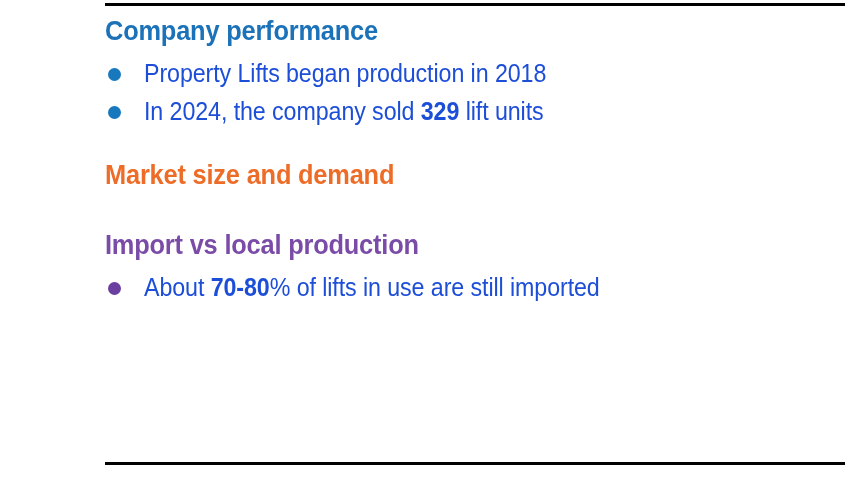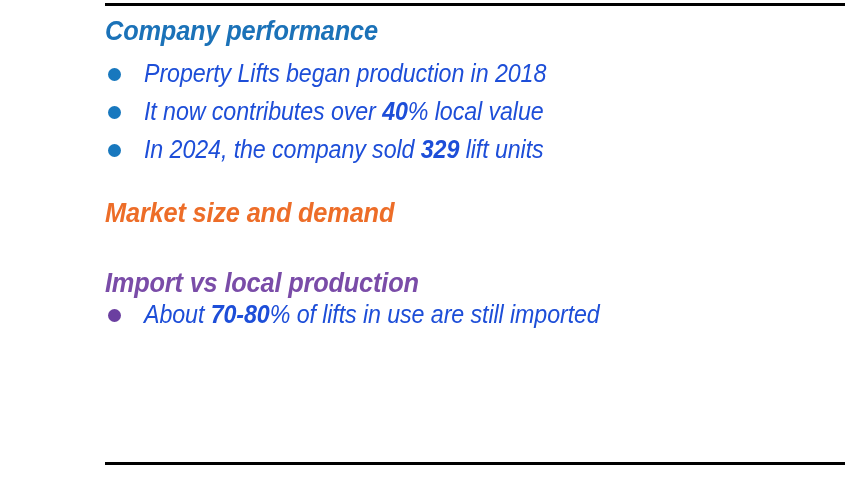--- a/index.html
+++ b/index.html
@@ -21,7 +21,6 @@
     height: 482px;
     background: #ffffff;
     box-sizing: border-box;
-    font-style: italic;
   }
 
   

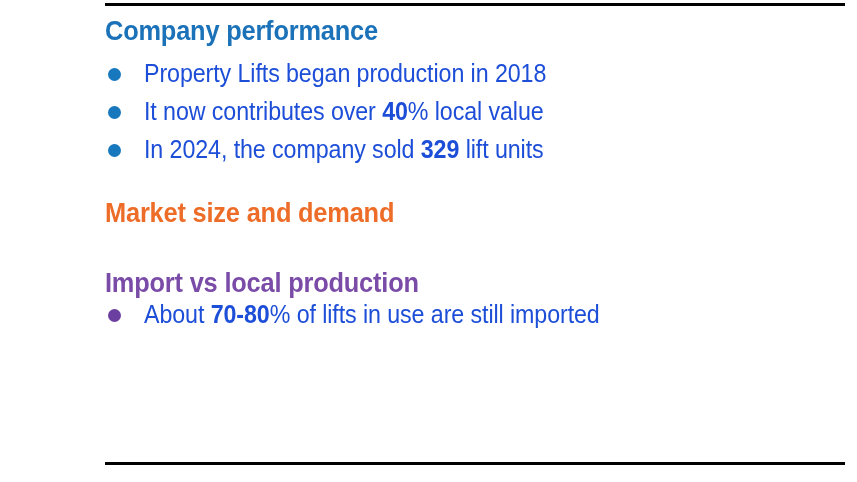--- a/index.html
+++ b/index.html
@@ -125,10 +125,6 @@
         </li>
         <li class="bullet-item">
           <span class="dot dot-blue"></span>
-          <span class="bullet-text"><span>It now contributes over </span><b>40</b><span>% local value</span></span>
-        </li>
-        <li class="bullet-item">
-          <span class="dot dot-blue"></span>
           <span class="bullet-text"><span>In 2024, the company sold </span><b>329</b><span> lift units</span></span>
         </li>
       </ul>

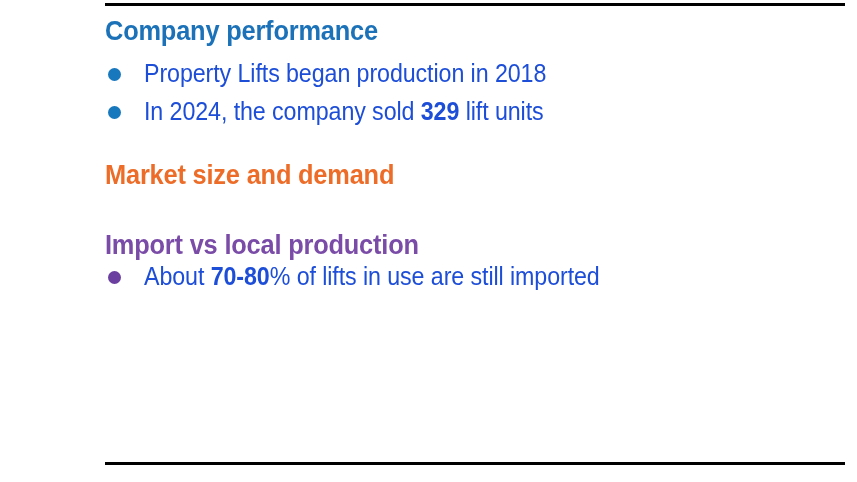--- a/index.html
+++ b/index.html
@@ -73,7 +73,7 @@
   }
   .section-company .bullet-list { margin-top: 11px; }
   .section-market  .bullet-list { margin-top: 12px; }
-  .section-import  .bullet-list { }
+  .section-import  .bullet-list { margin-top: 11px; }
 
   .bullet-item {
     position: relative;

